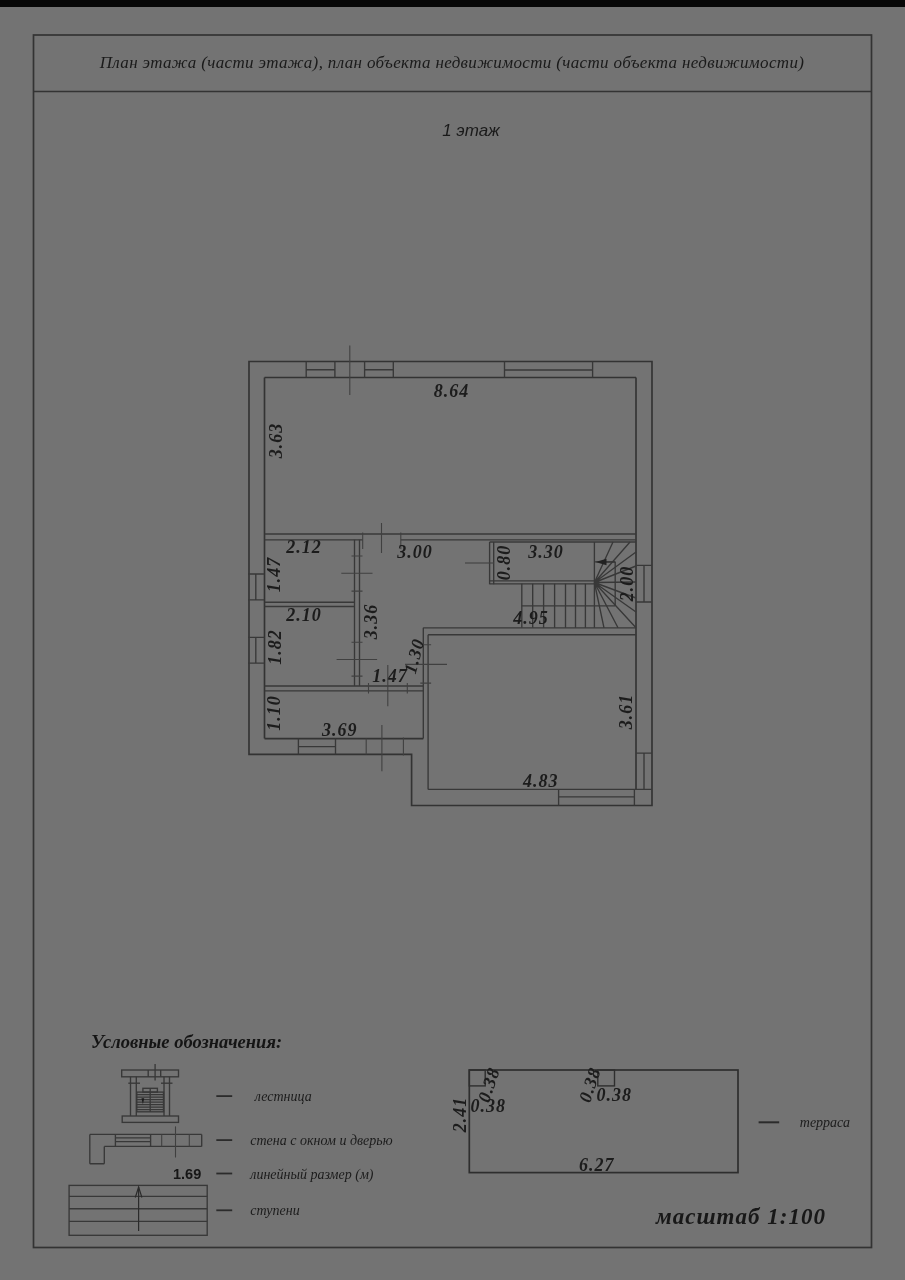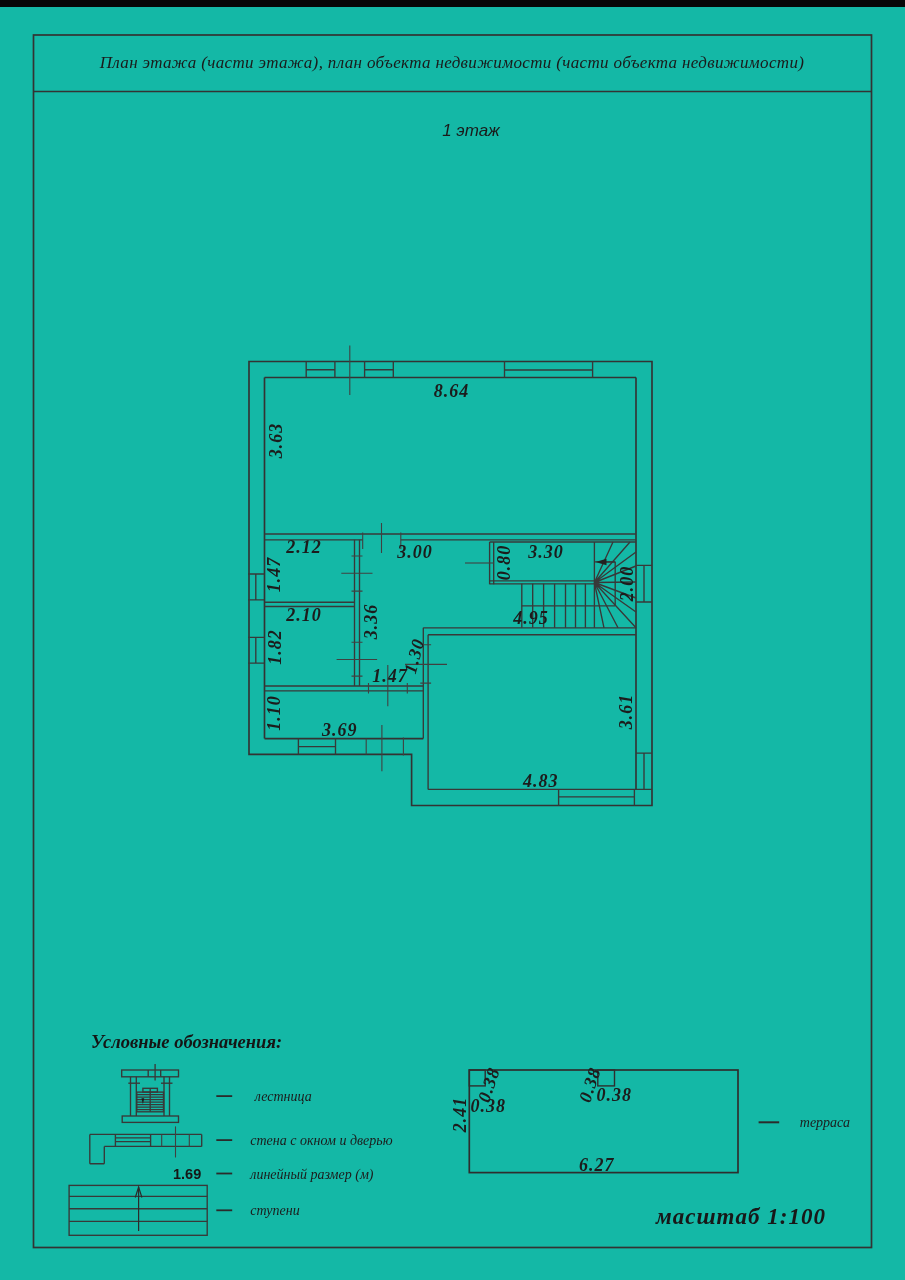--- a/index.html
+++ b/index.html
@@ -3,7 +3,7 @@
 <meta charset="utf-8">
 <style>
   html,body{margin:0;padding:0;background:#fff;}
-  #page{position:relative;width:905px;height:1280px;background:#14b8a6;overflow:hidden;
+  #page{position:relative;width:905px;height:1280px;background:#737373;overflow:hidden;
         font-family:"Liberation Serif", serif;}
   svg{position:absolute;left:0;top:0;}
   .w{stroke:#333;stroke-width:1.65;fill:none;stroke-linecap:butt;}

